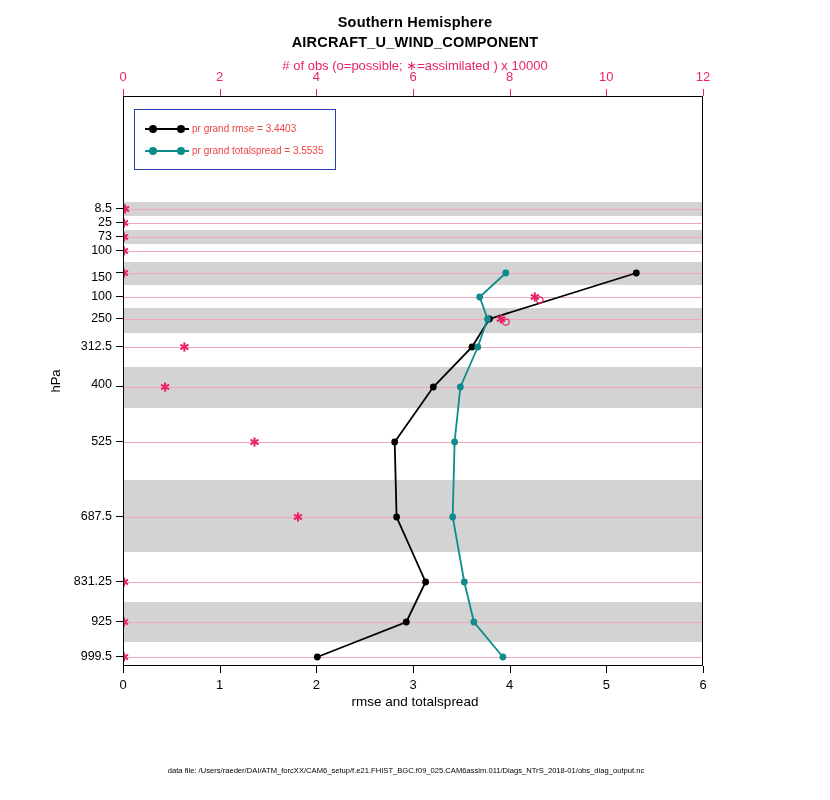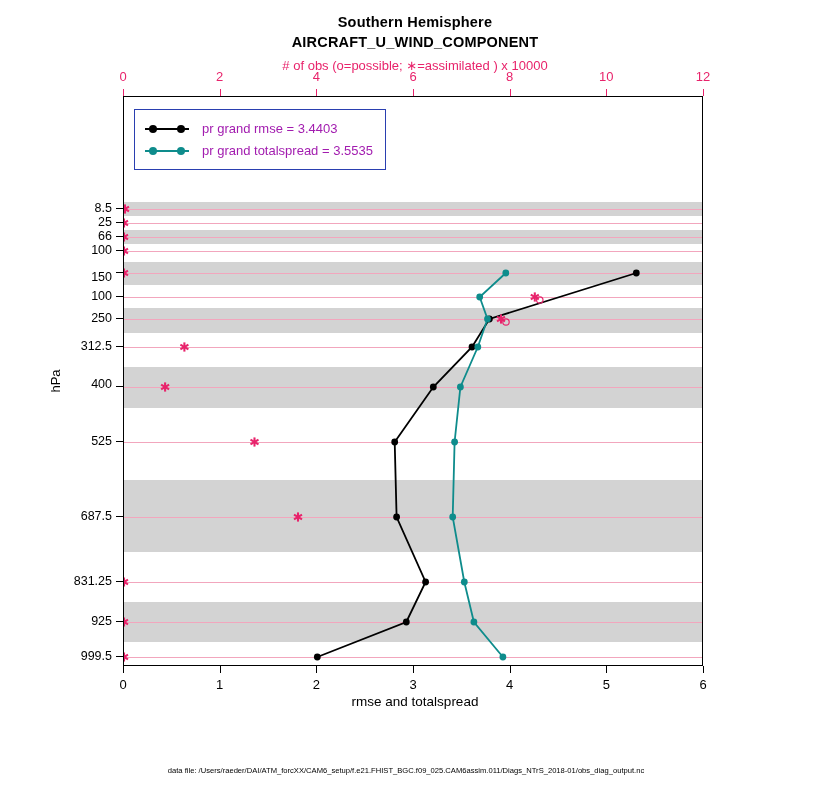--- a/index.html
+++ b/index.html
@@ -173,9 +173,9 @@
     height: 22px;
   }
   .legend-text {
-    color: #a21caf;
-    font-size: 13px;
-    margin-left: 13px;
+    color: #ef4444;
+    font-size: 10px;
+    margin-left: 3px;
     white-space: nowrap;
   }
   .legend-swatch {

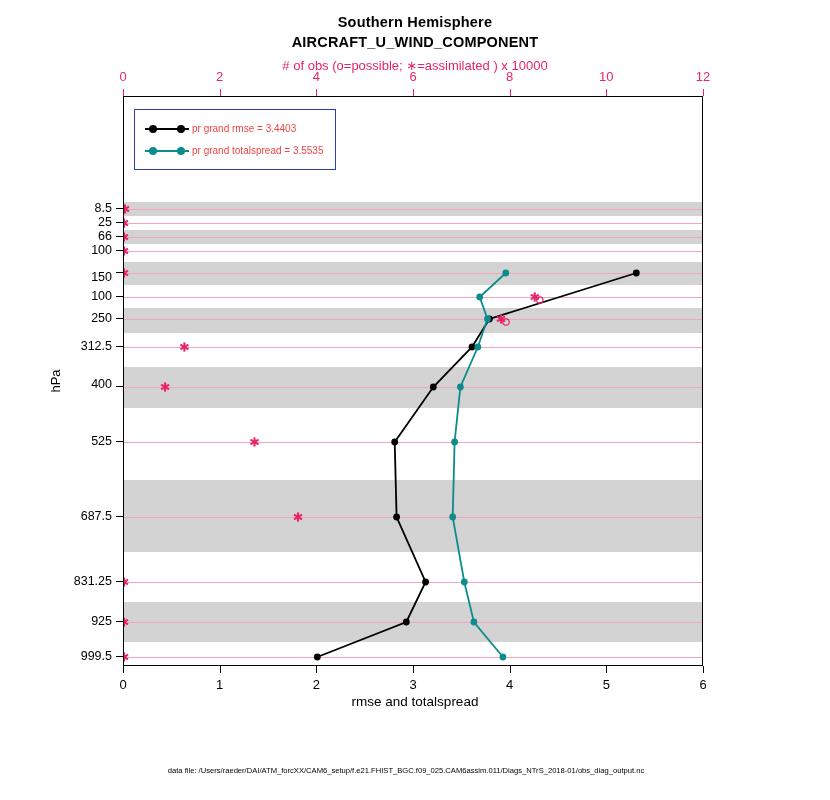--- a/index.html
+++ b/index.html
@@ -384,7 +384,7 @@
         <div class="ltick" style="top: 126px;"></div>
         <div class="ltick-label" style="top: 126px; left: -11px;">25</div>
         <div class="ltick" style="top: 140px;"></div>
-        <div class="ltick-label" style="top: 140px; left: -11px;">66</div>
+        <div class="ltick-label" style="top: 140px; left: -11px;">73</div>
         <div class="ltick" style="top: 154px;"></div>
         <div class="ltick-label" style="top: 154px; left: -11px;">100</div>
         <div class="ltick" style="top: 176px;"></div>

